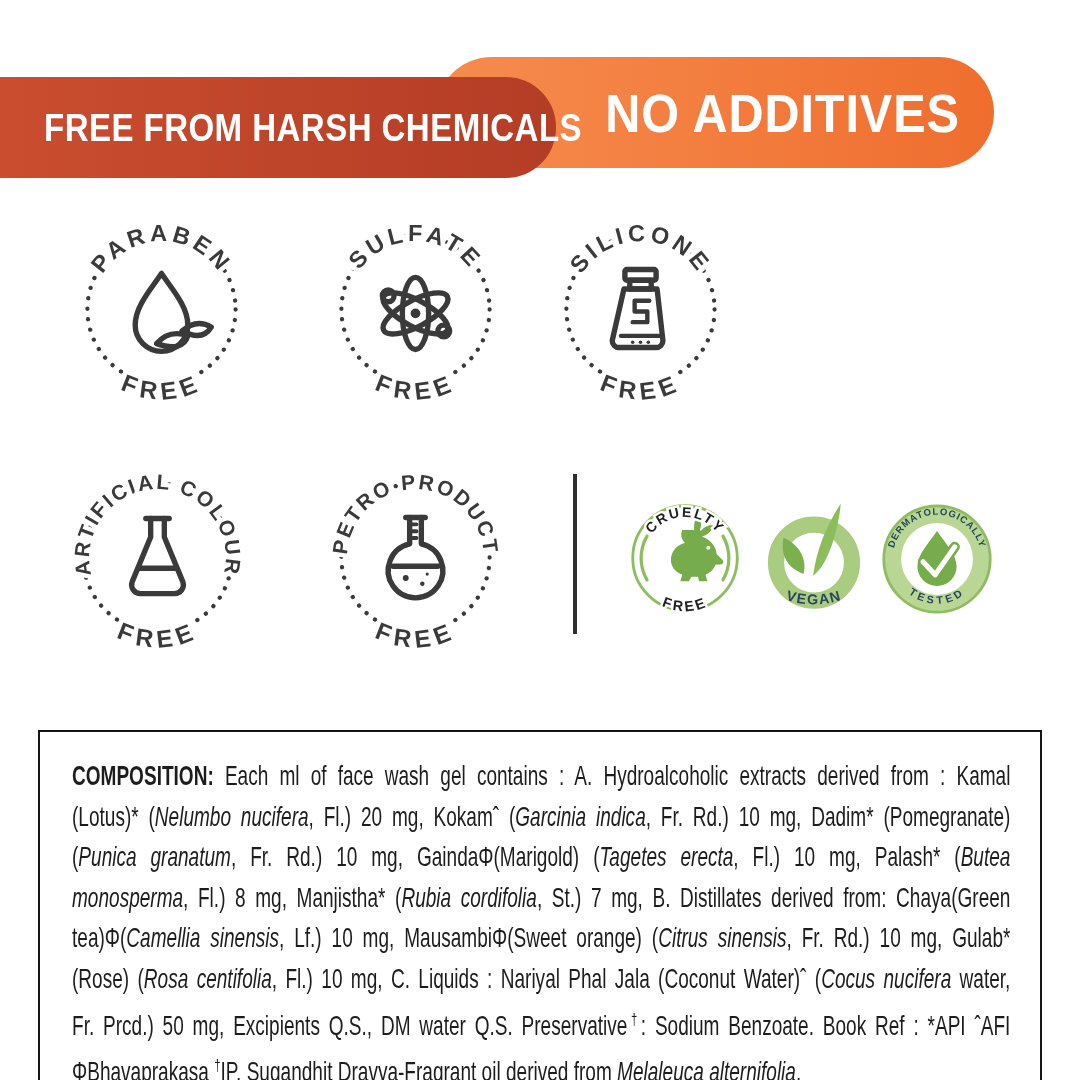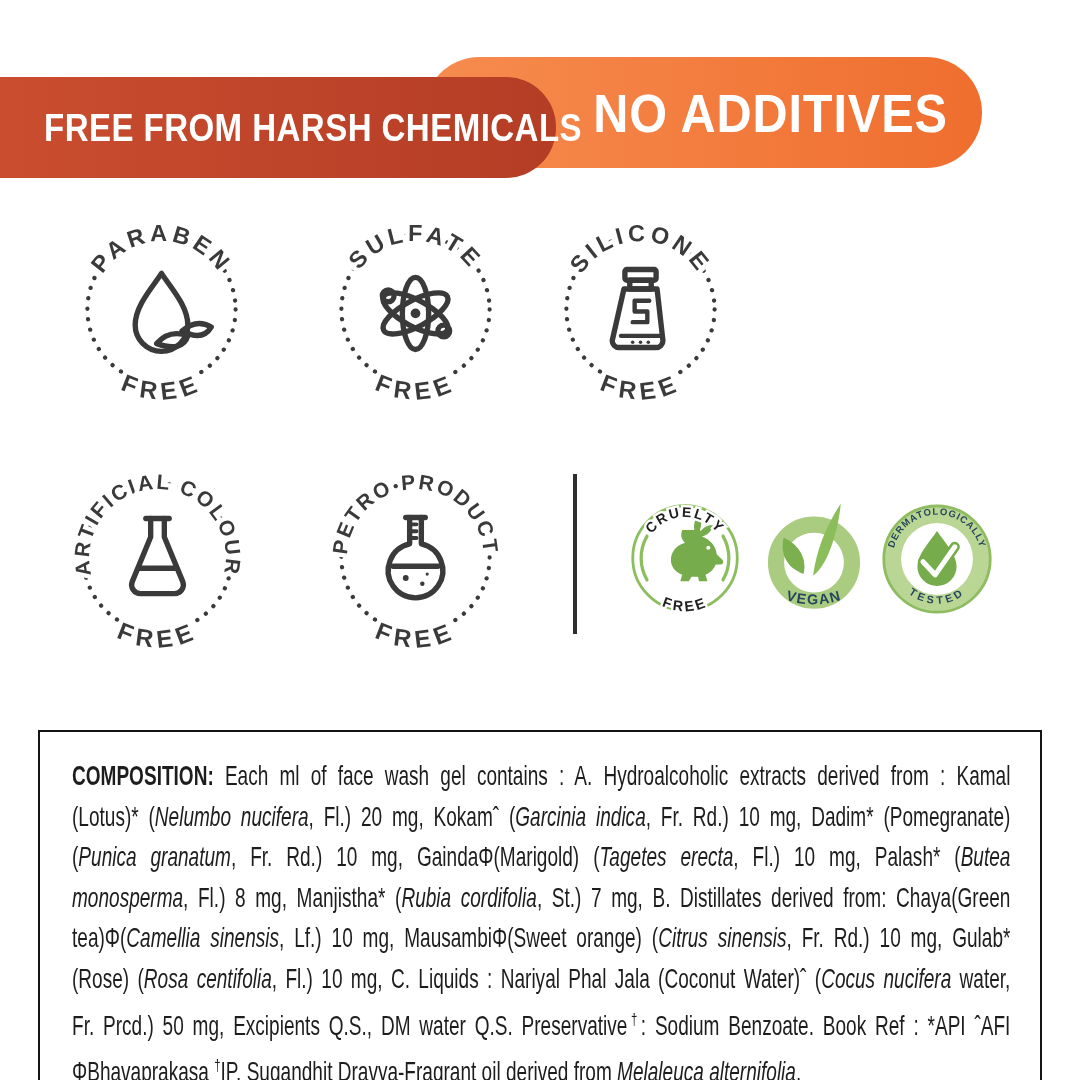--- a/index.html
+++ b/index.html
@@ -6,7 +6,7 @@
   .page{position:relative;width:1080px;height:1080px;background:#fff;overflow:hidden;
         font-family:"Liberation Sans","DejaVu Sans",sans-serif;color:var(--ink);}
   
-  .banner-orange{position:absolute;left:424px;top:57px;width:558px;height:111px;
+  .banner-orange{position:absolute;left:436px;top:57px;width:558px;height:111px;
       border-radius:56px;background:linear-gradient(90deg,var(--orangeA),var(--orangeB));z-index:1;}
   .banner-red{position:absolute;left:0;top:63px;width:556px;height:101px;
       border-radius:0 50px 50px 0;background:linear-gradient(90deg,var(--redA),var(--redB));z-index:2;margin-top:14px;}

